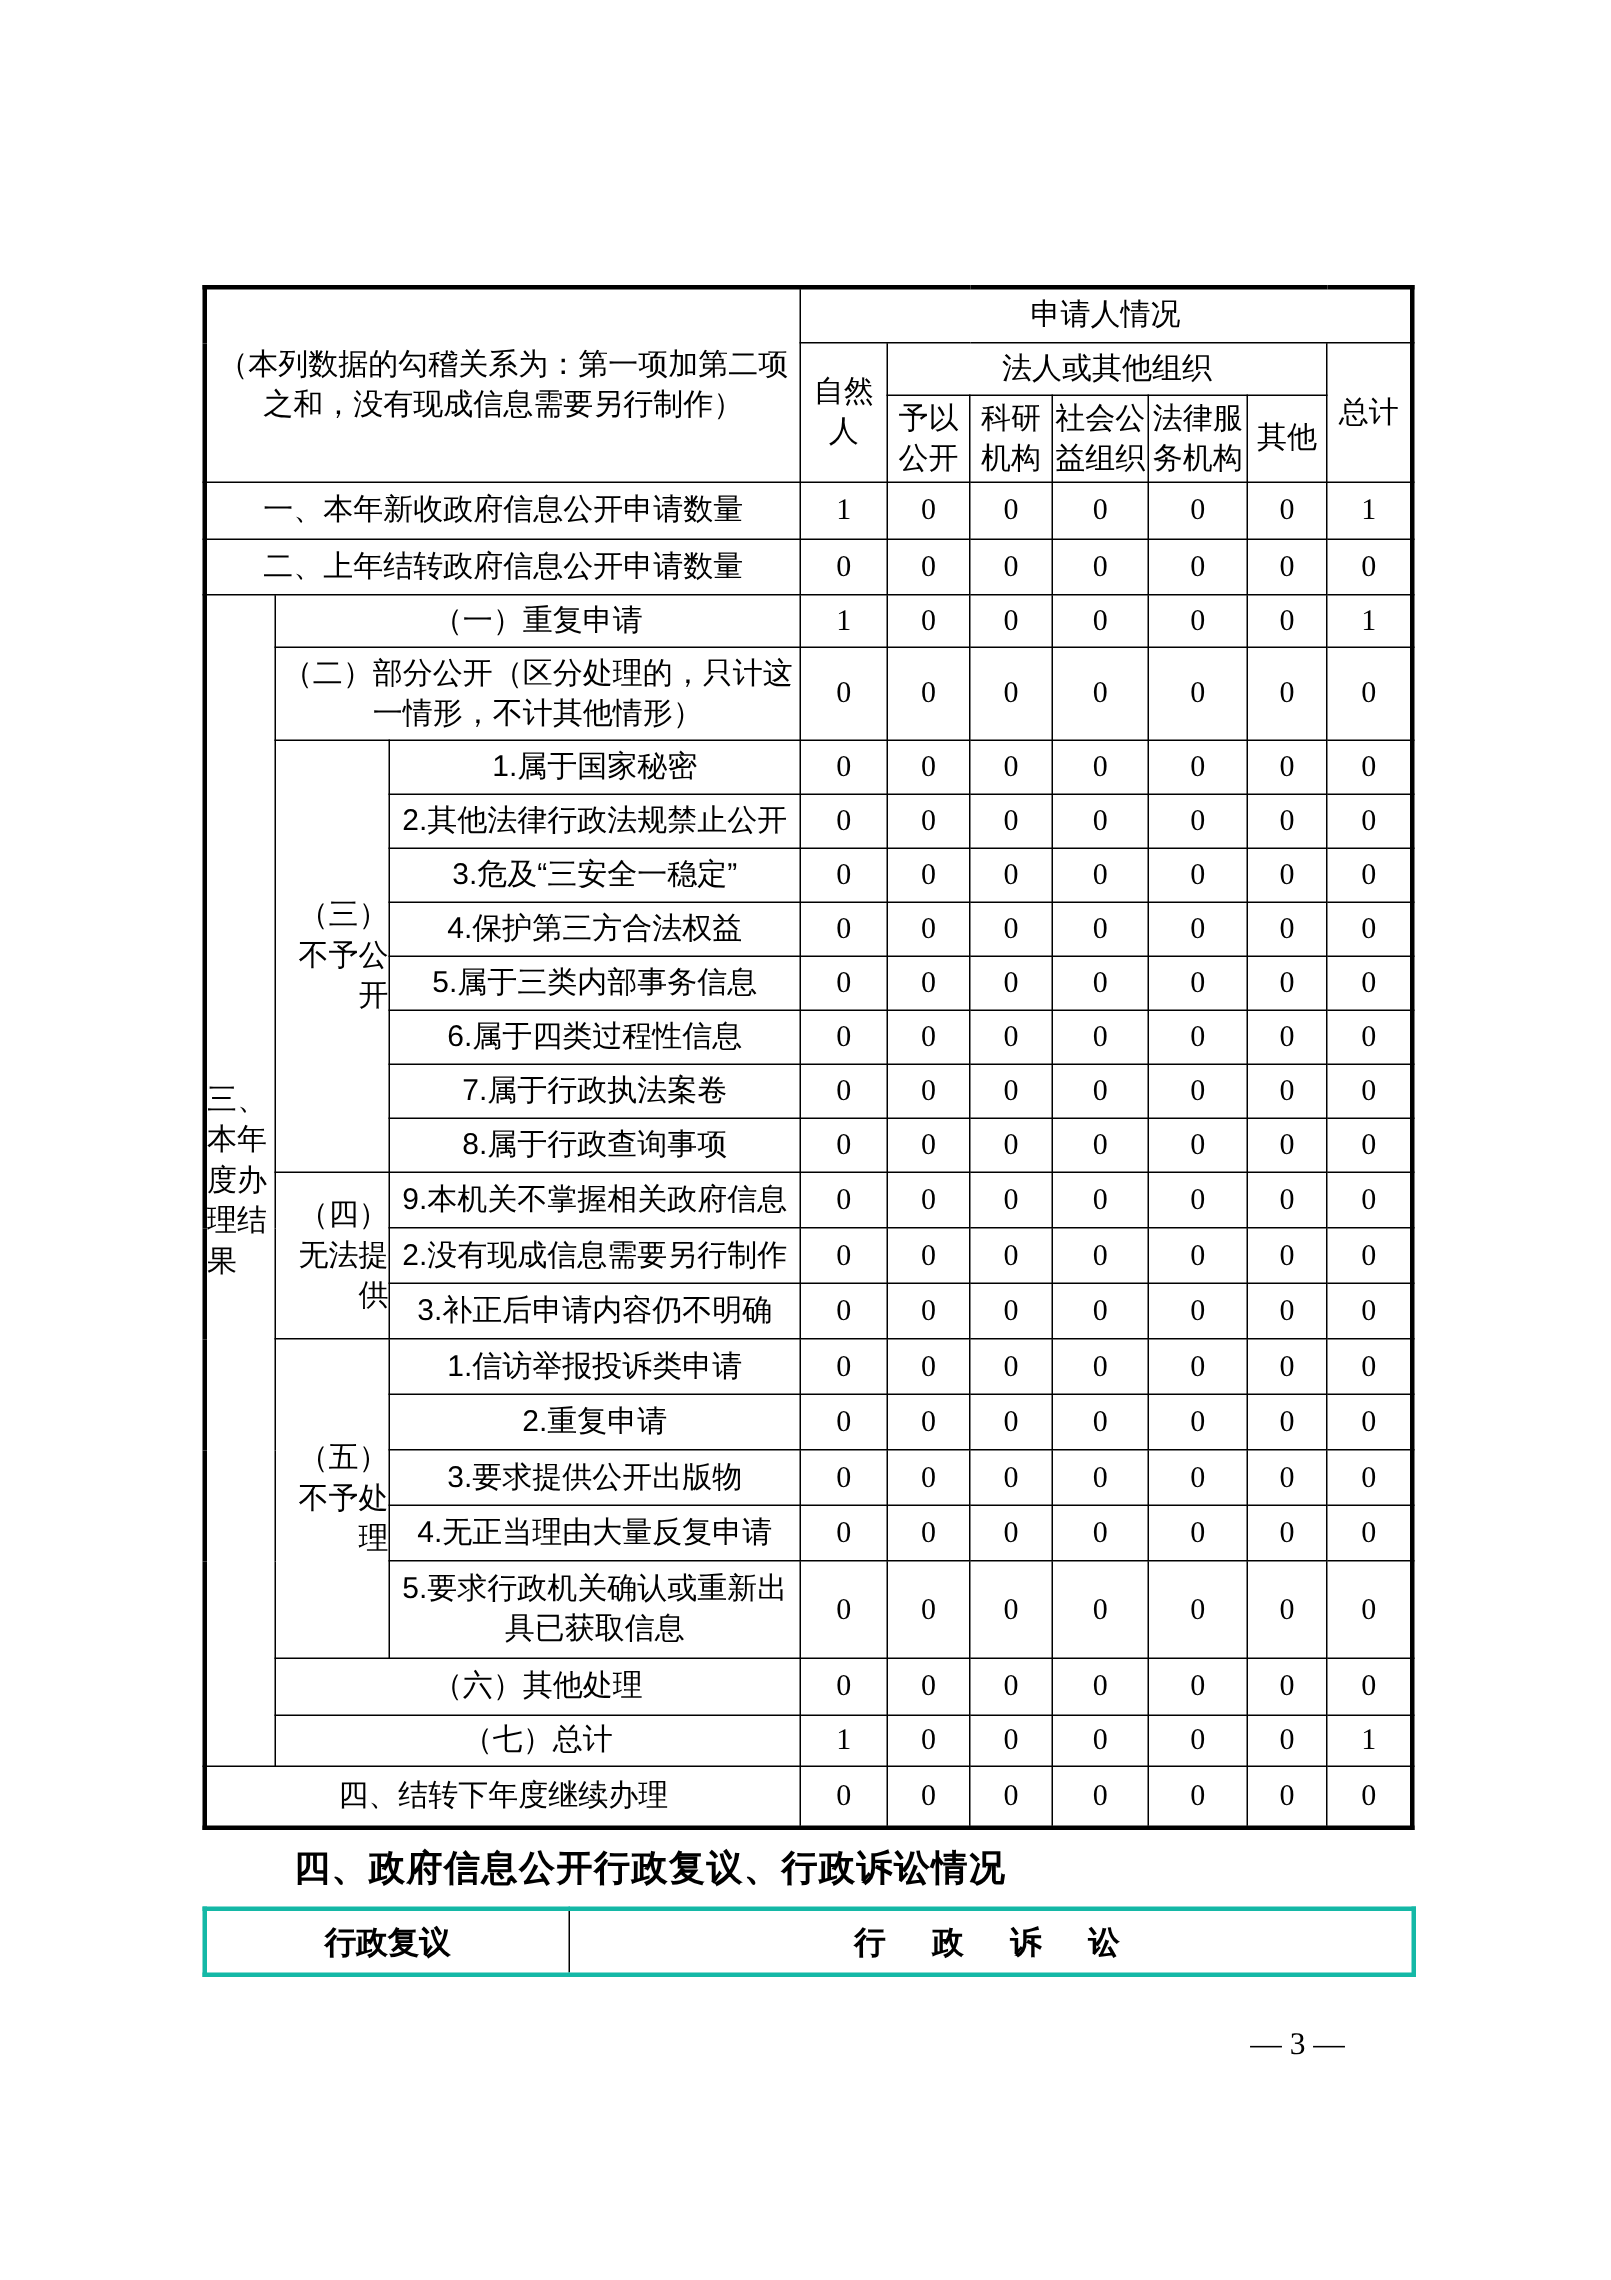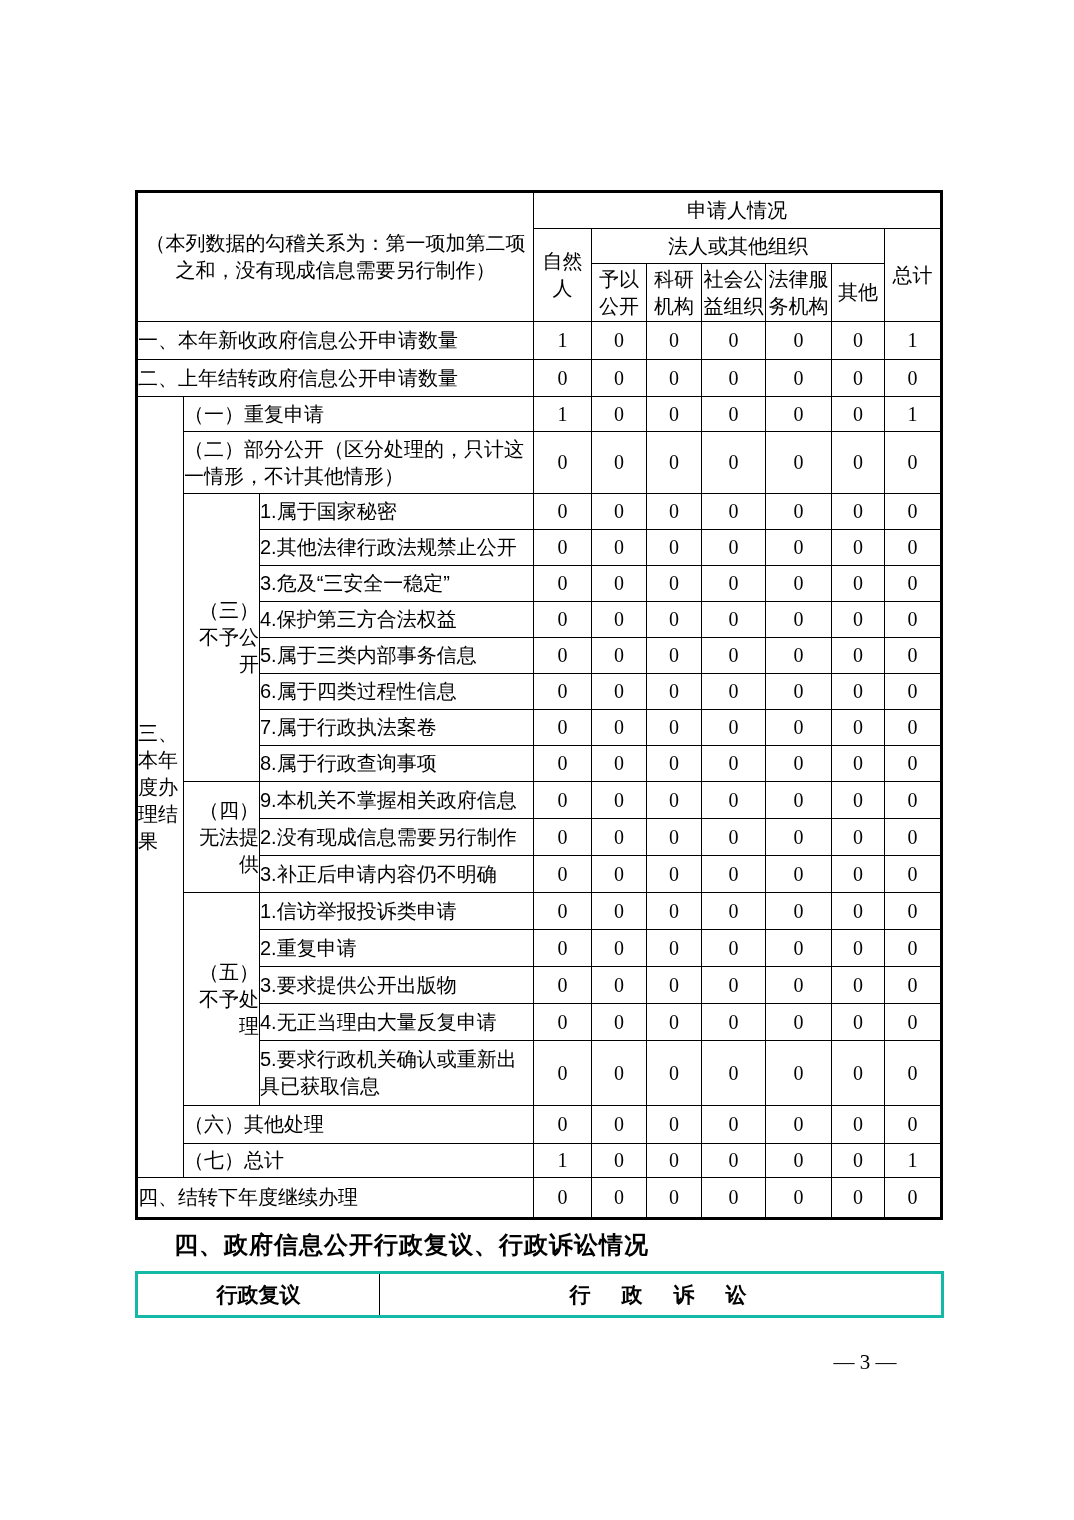--- a/index.html
+++ b/index.html
@@ -14,7 +14,7 @@
   .hdr{text-align:center;font-size:20px;}
   .sub{text-align:center;font-size:19px;line-height:1.3;padding:0 1px;}
   .note{text-align:center;font-size:19px;line-height:1.75;padding:0 12px;}
-  .lab{text-align:left;padding:0 2px 0 5px;}
+  .lab{text-align:center;padding:0 2px 0 5px;}
   .item{text-align:left;padding:0 2px 0 3px;margin-left:12px;}
   .grp{text-align:right;font-size:17px;line-height:1.7;padding:0 1px 0 2px;}
   .sec{text-align:left;font-size:19px;line-height:1.5;padding:0 3px;margin-left:20px;}

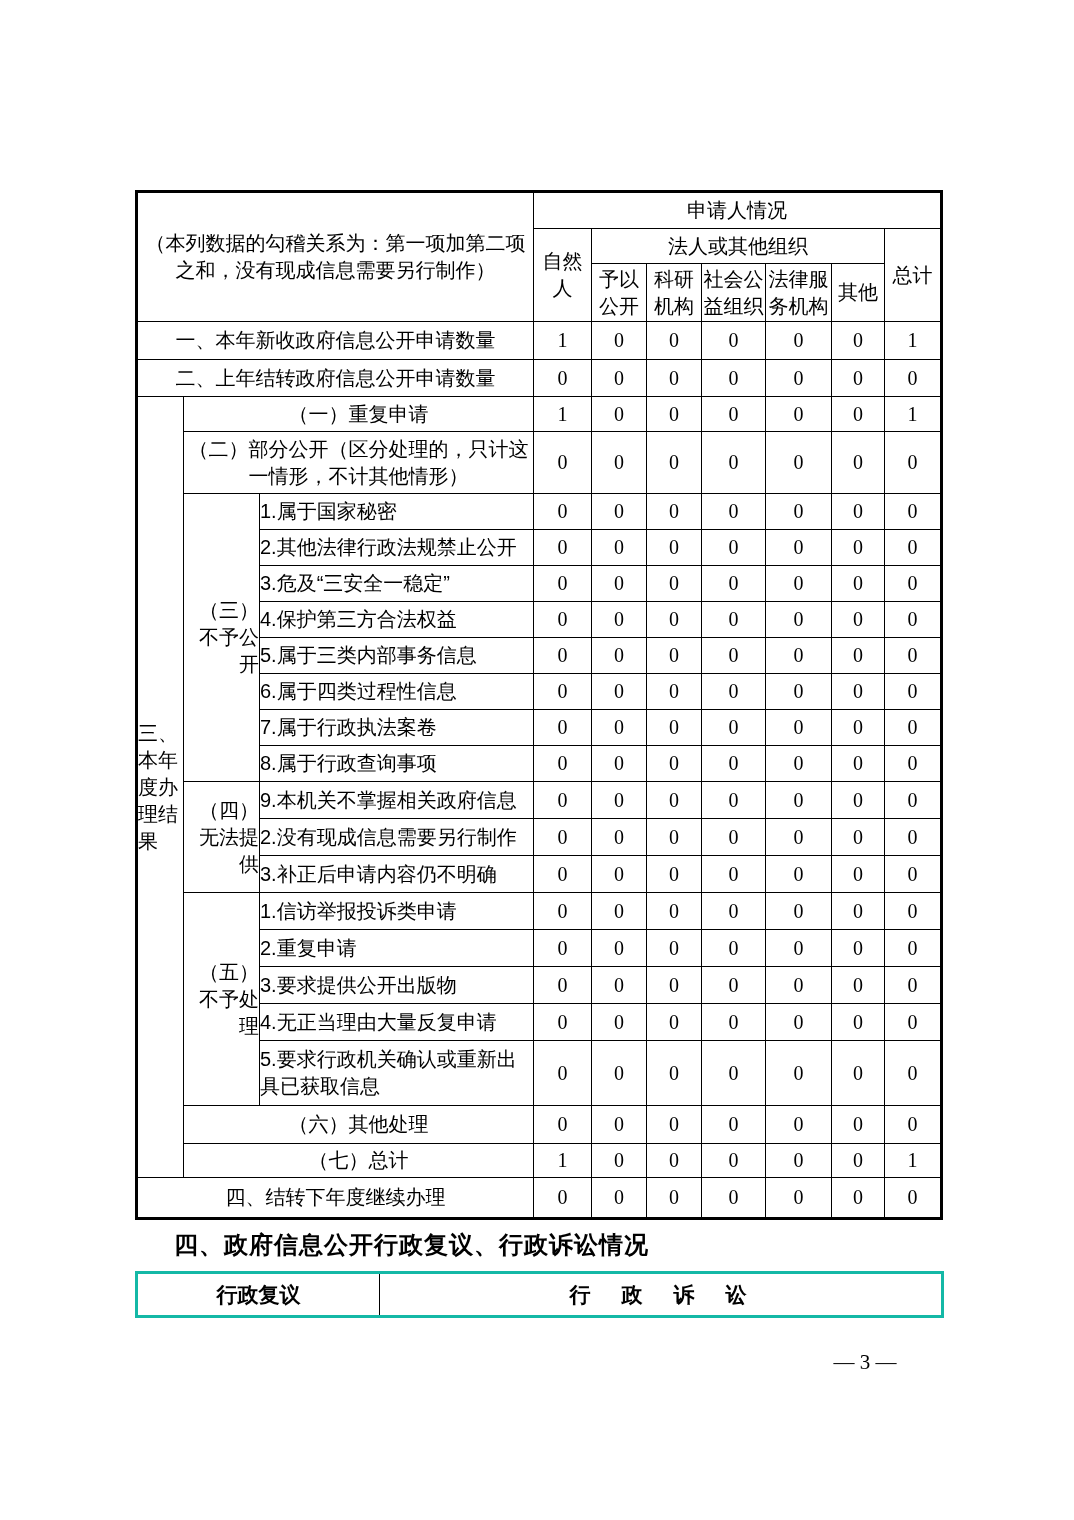--- a/index.html
+++ b/index.html
@@ -15,7 +15,7 @@
   .sub{text-align:center;font-size:19px;line-height:1.3;padding:0 1px;}
   .note{text-align:center;font-size:19px;line-height:1.75;padding:0 12px;}
   .lab{text-align:center;padding:0 2px 0 5px;}
-  .item{text-align:left;padding:0 2px 0 3px;margin-left:12px;}
+  .item{text-align:center;padding:0 2px 0 3px;margin-left:12px;}
   .grp{text-align:right;font-size:17px;line-height:1.7;padding:0 1px 0 2px;}
   .sec{text-align:left;font-size:19px;line-height:1.5;padding:0 3px;margin-left:20px;}
   .num{font-family:"Liberation Serif",serif;text-align:center;font-size:20px;}

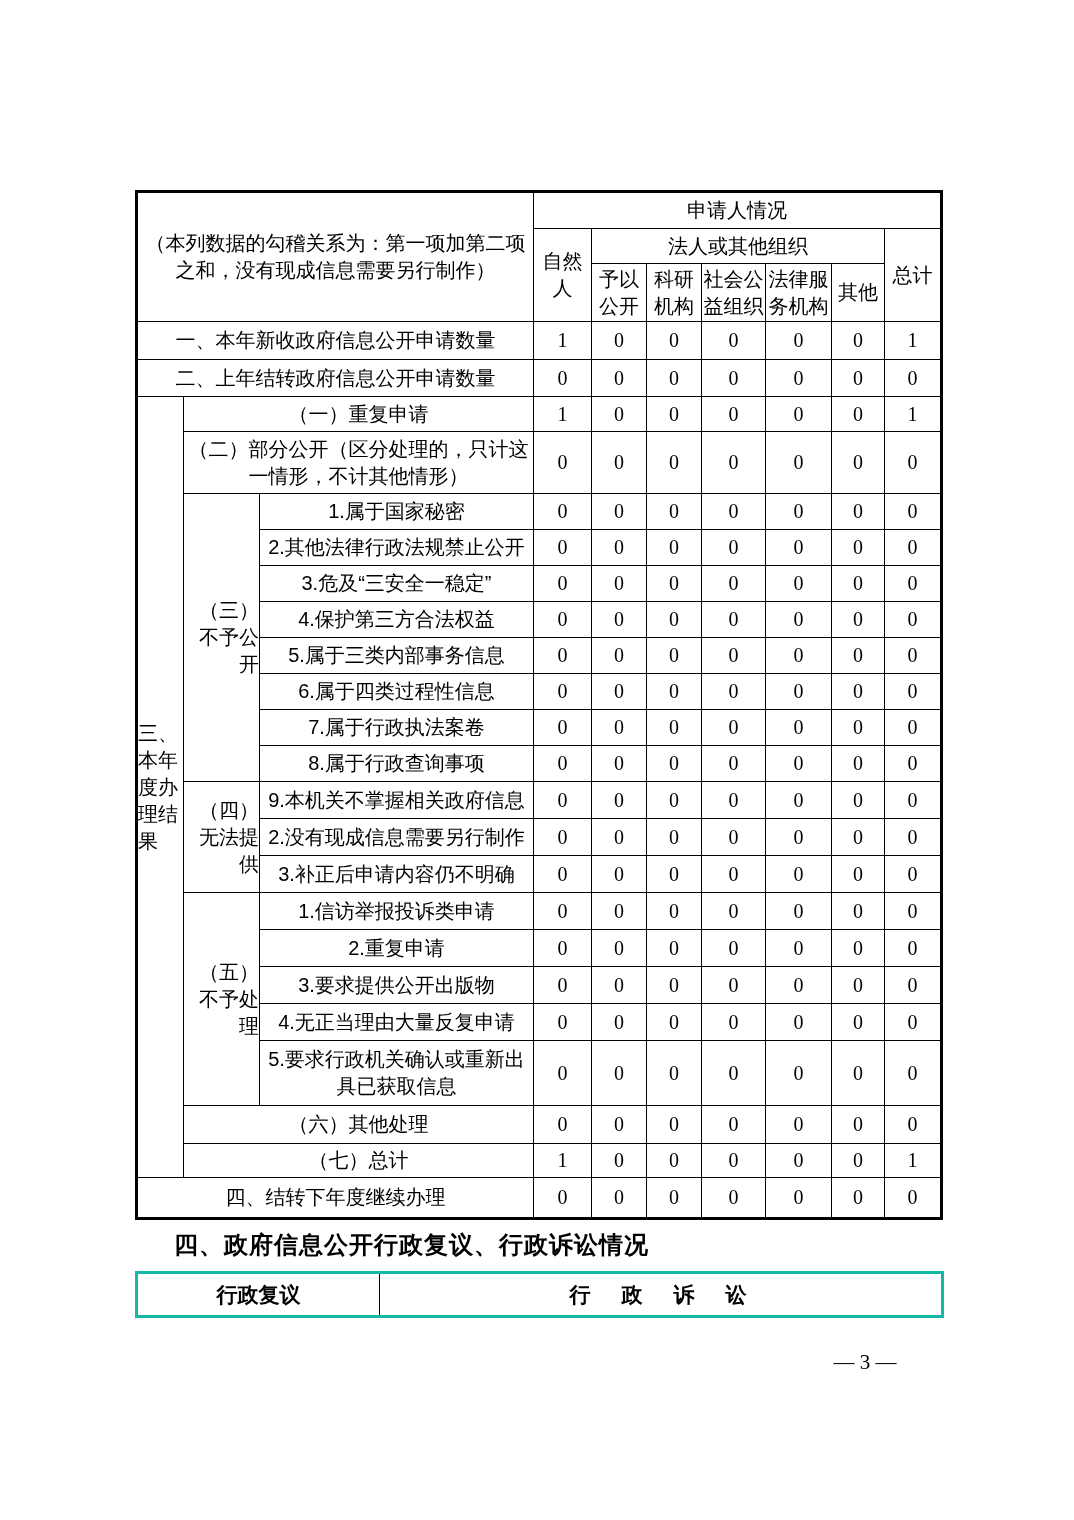--- a/index.html
+++ b/index.html
@@ -24,7 +24,7 @@
   tr.h38{height:38px} tr.h62{height:62px} tr.h36{height:36px}
   tr.h65{height:65px} tr.h34{height:34px} tr.h41{height:41px}
 
-  .heading{position:absolute;left:174px;top:1229px;font-size:24px;font-weight:bold;
+  .heading{position:absolute;left:196px;top:1229px;font-size:24px;font-weight:bold;
     letter-spacing:1px;}
 
   table.t2{position:absolute;left:135px;top:1271px;width:806px;

